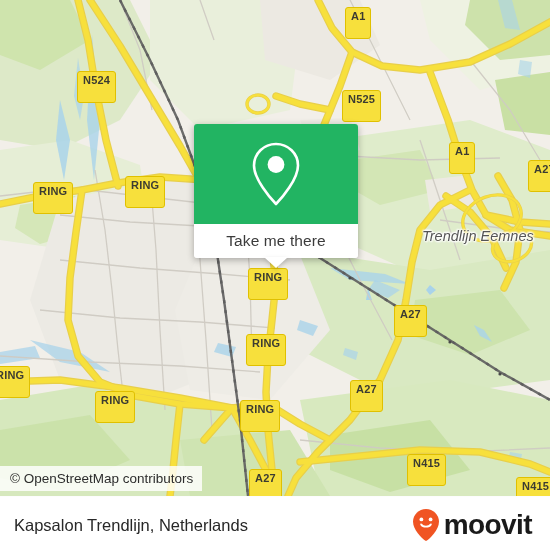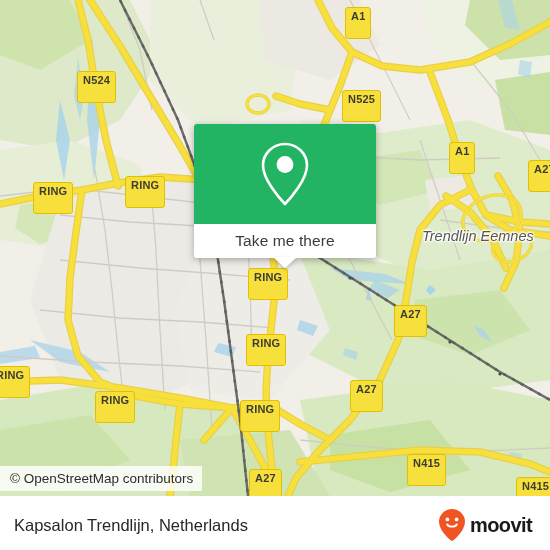--- a/index.html
+++ b/index.html
@@ -51,7 +51,7 @@
   .callout {
     position: absolute;
     left: 194px; top: 124px;
-    width: 182px;
+    width: 164px;
     border-radius: 3px;
     box-shadow: 0 2px 7px rgba(0,0,0,.30);
     overflow: visible;

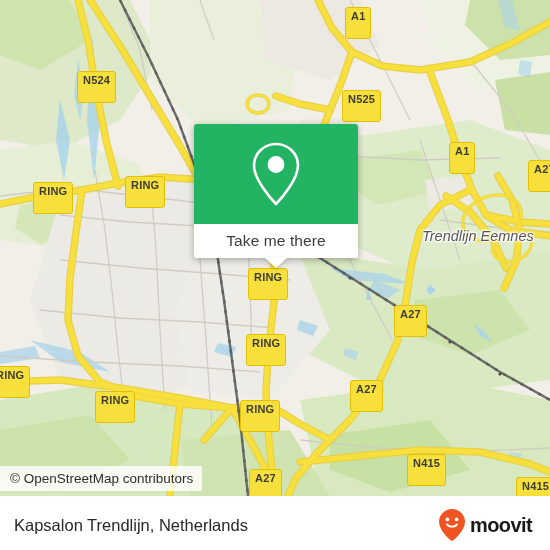--- a/index.html
+++ b/index.html
@@ -119,7 +119,7 @@
   .brand { display: flex; align-items: center; gap: 3px; }
   .brand-word {
     color: #1a1a1a;
-    font-size: 20px;
+    font-size: 28px;
     font-weight: bold;
     letter-spacing: -0.6px;
     line-height: 1;

